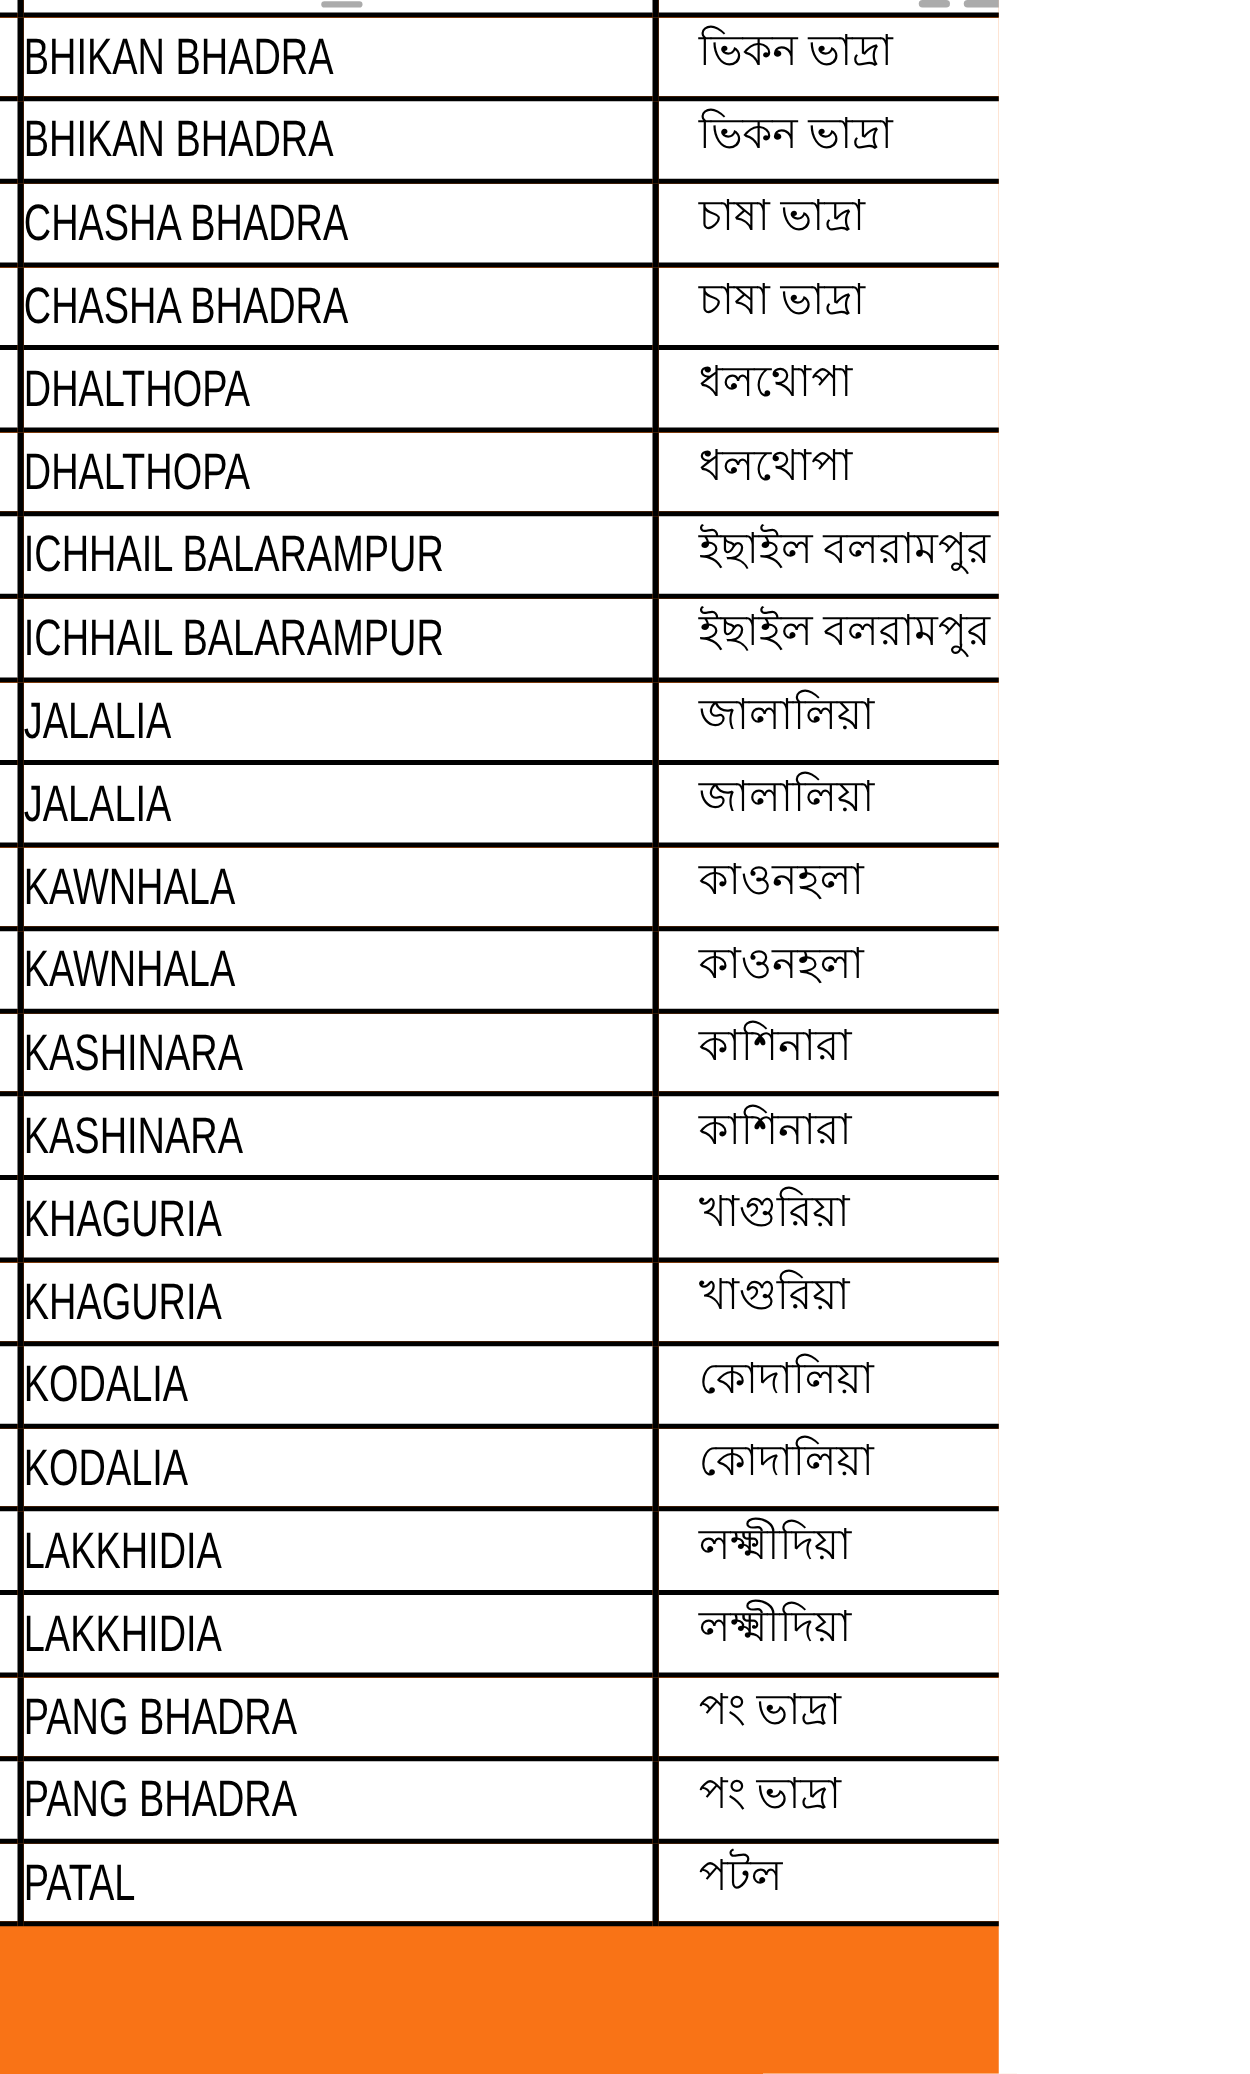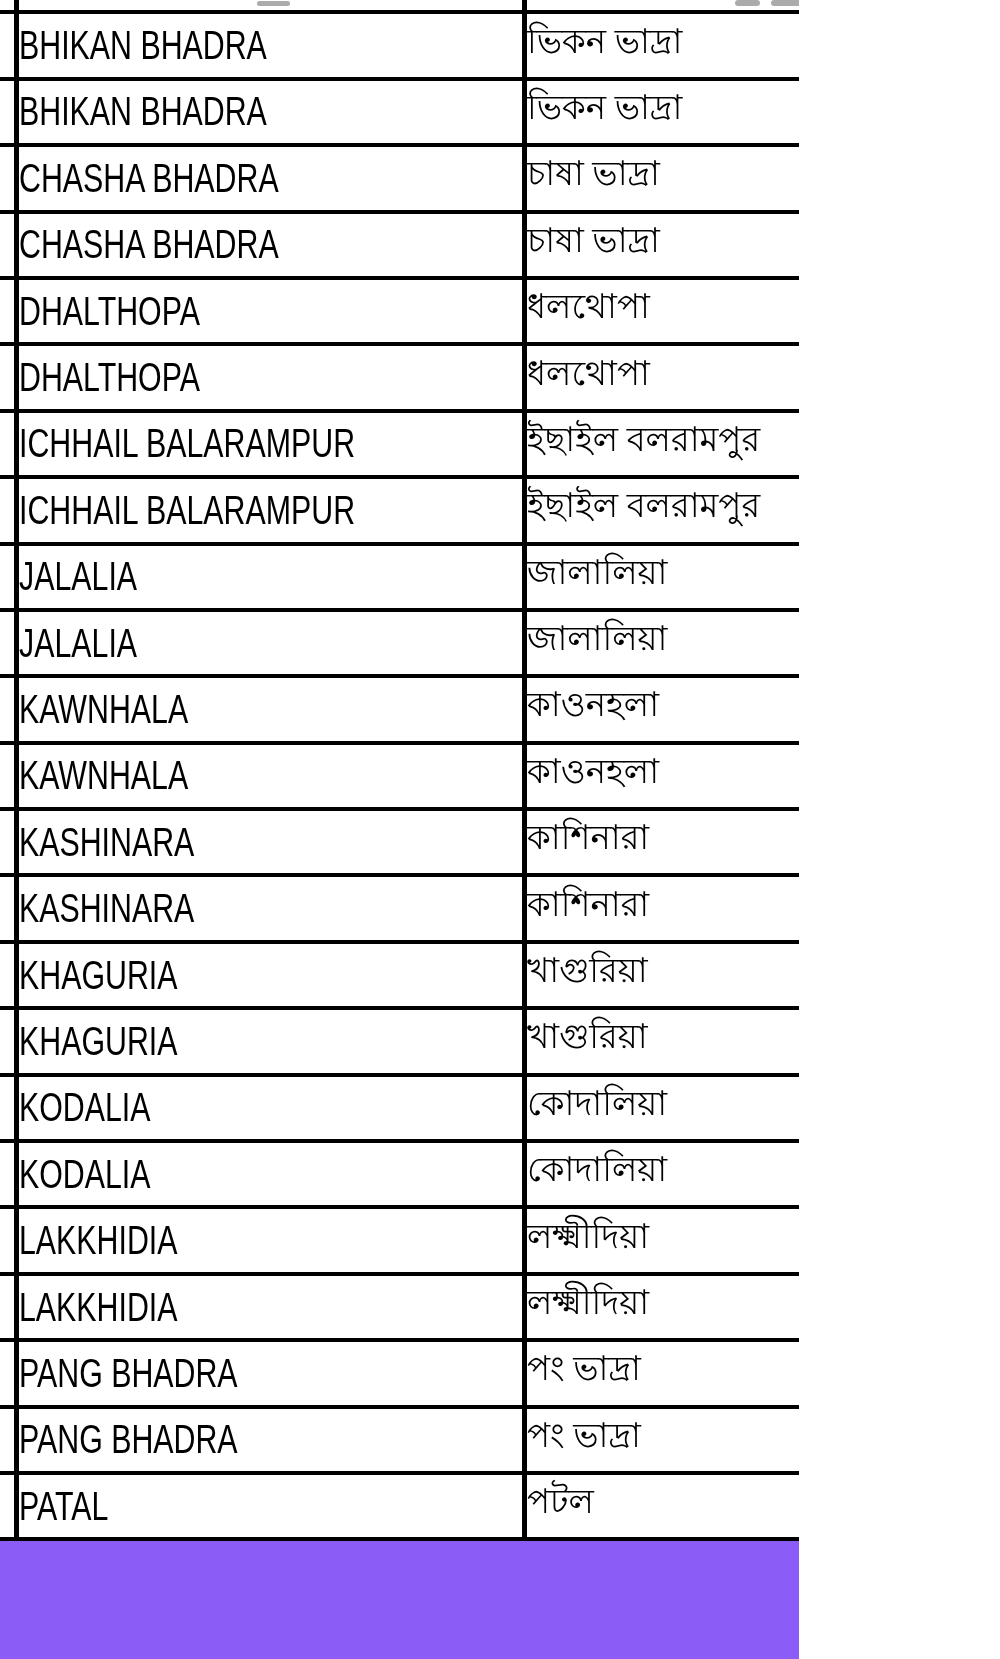--- a/index.html
+++ b/index.html
@@ -15,7 +15,7 @@
     width: 799px;
     height: 1659px;
     overflow: hidden;
-    background: #8b5cf6;
+    background: #f97316;
   }
   table.mouza {
     position: absolute;

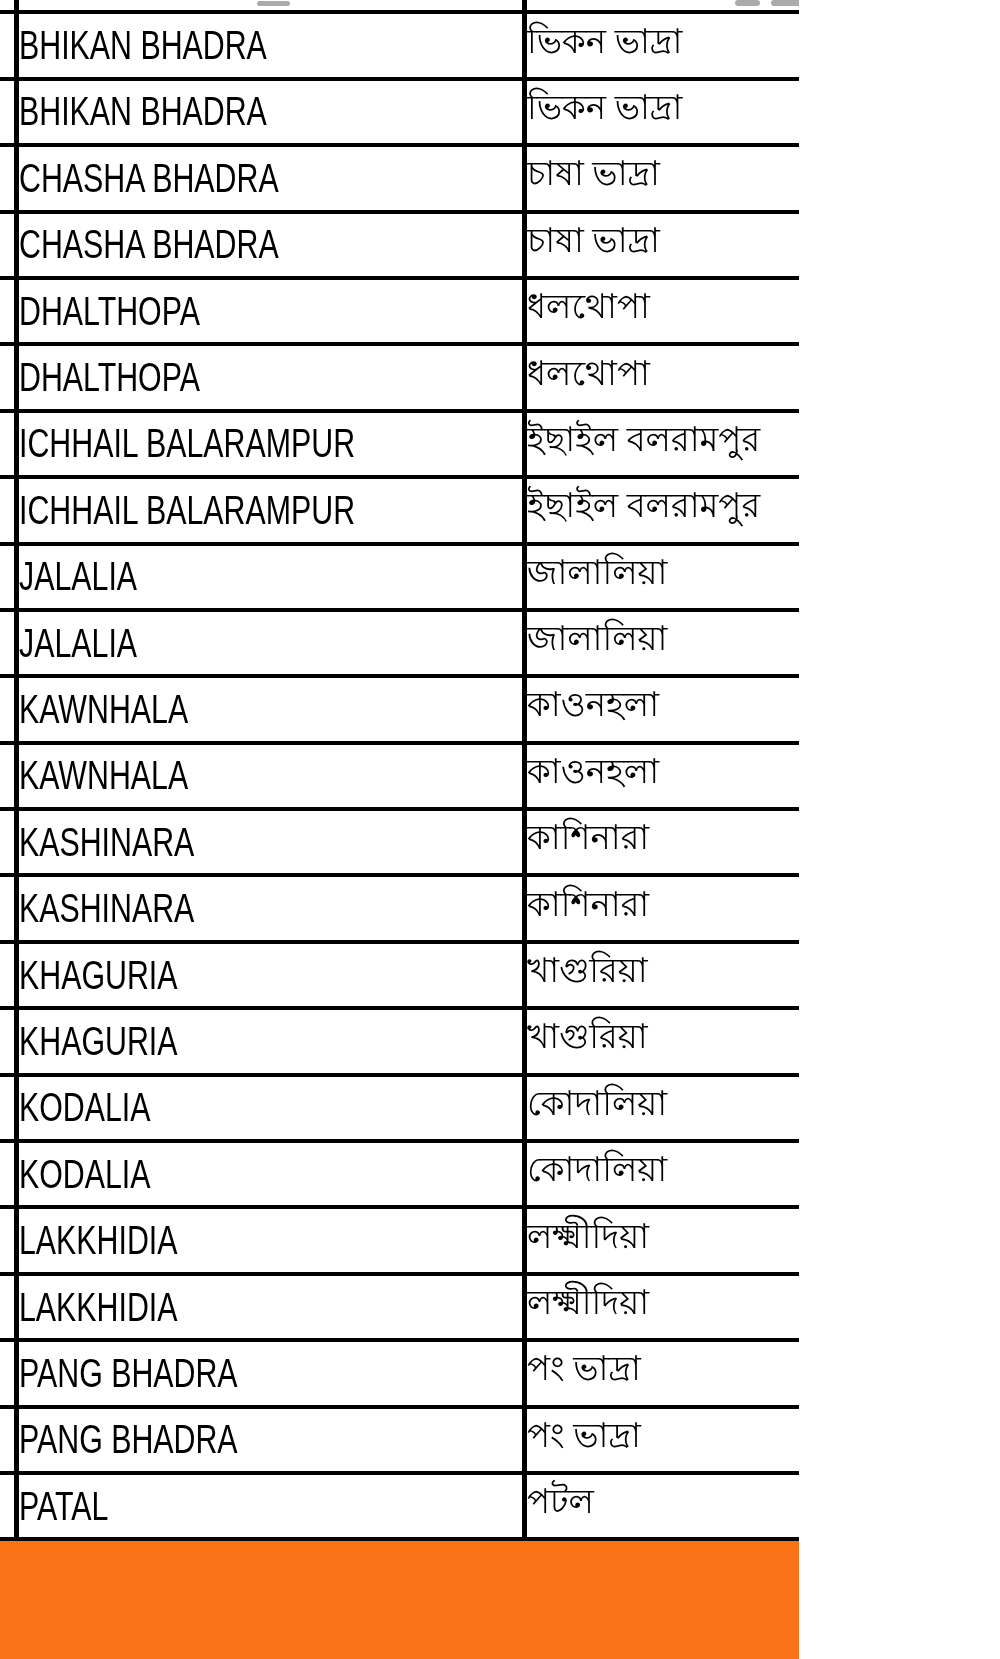--- a/index.html
+++ b/index.html
@@ -58,6 +58,7 @@
     color: #000000;
     line-height: 1;
     transform: translateY(-4px);
+    padding-left: 32px;
   }
   
   .frag {

